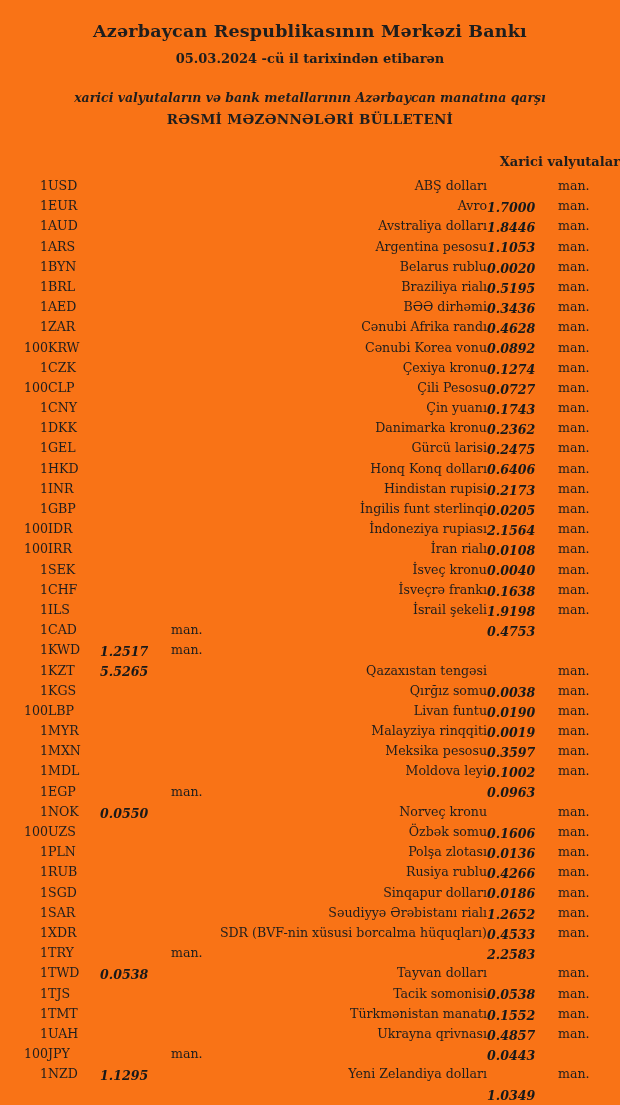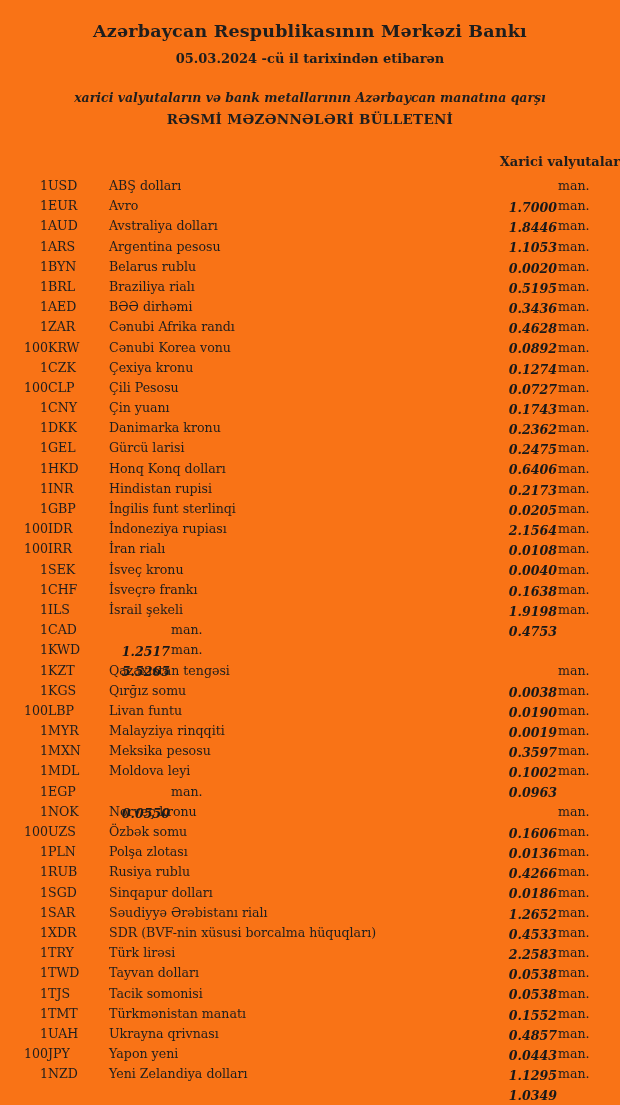--- a/index.html
+++ b/index.html
@@ -72,7 +72,7 @@
   }
   .cell-name {
     flex: 1 1 auto;
-    text-align: left;
+    text-align: right;
     padding-left: 9px;
     overflow: hidden;
   }

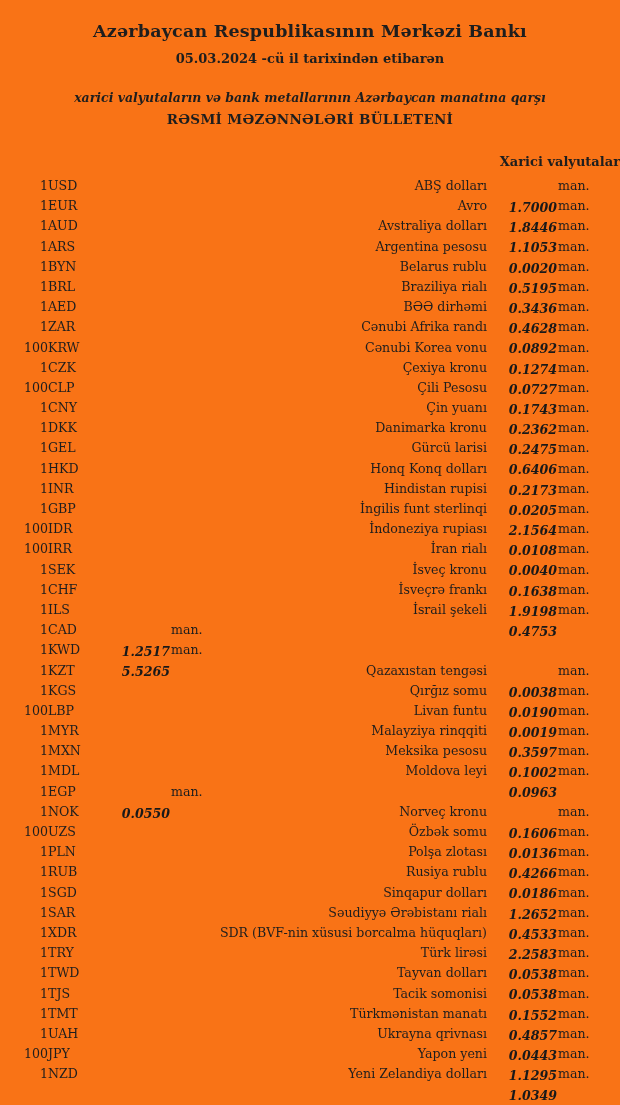--- a/index.html
+++ b/index.html
@@ -78,7 +78,6 @@
   }
   .cell-rate {
     width: 70px;
-    text-align: right;
     flex: 0 0 auto;
     font-weight: bold;
     font-style: italic;

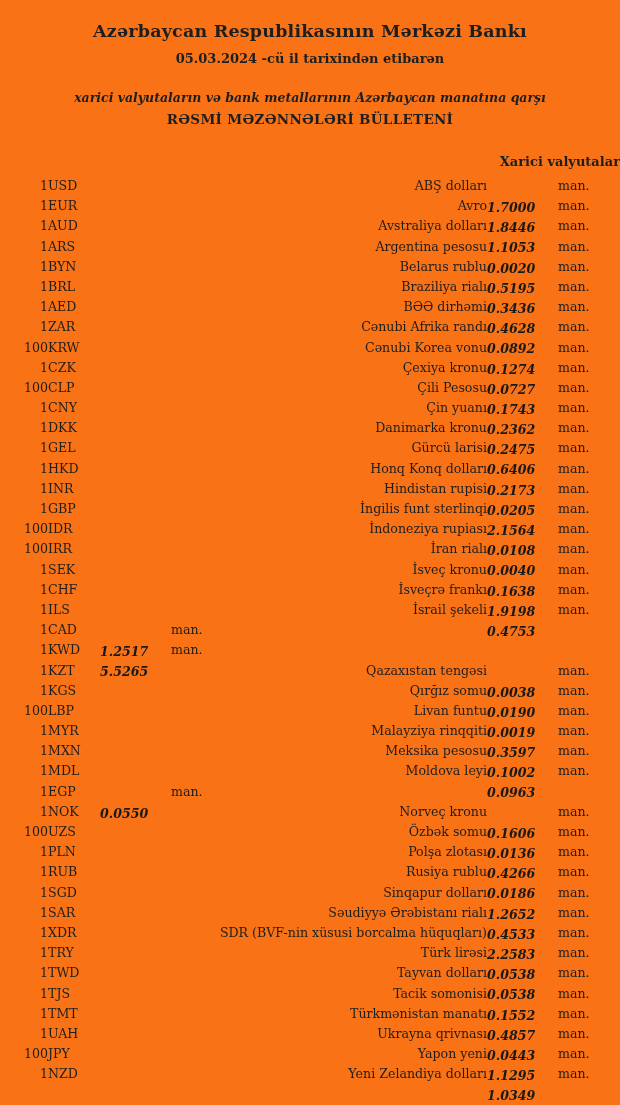--- a/index.html
+++ b/index.html
@@ -410,7 +410,6 @@
     <div class="rate-row">
       <span class="cell-qty">1</span>
       <span class="cell-code">TRY</span>
-      <span class="cell-name">Türk lirəsi</span>
       <span class="cell-rate">0.0538</span>
       <span class="cell-unit">man.</span>
     </div>

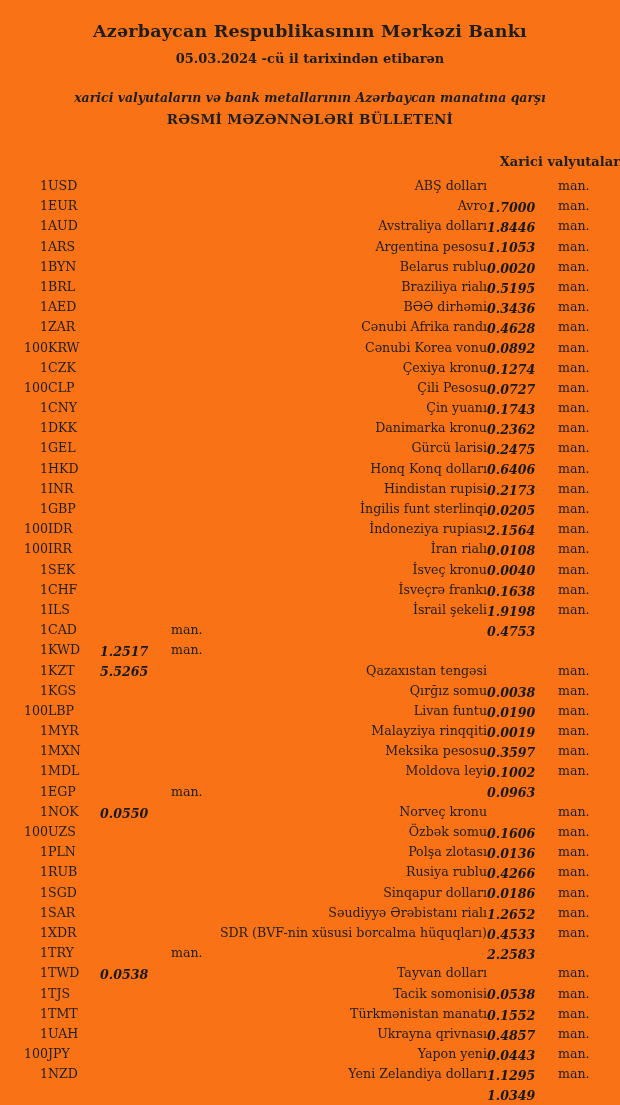--- a/index.html
+++ b/index.html
@@ -449,7 +449,6 @@
     <div class="rate-row">
       <span class="cell-qty">100</span>
       <span class="cell-code">JPY</span>
-      <span class="cell-name">Yapon yeni</span>
       <span class="cell-rate">1.1295</span>
       <span class="cell-unit">man.</span>
     </div>

